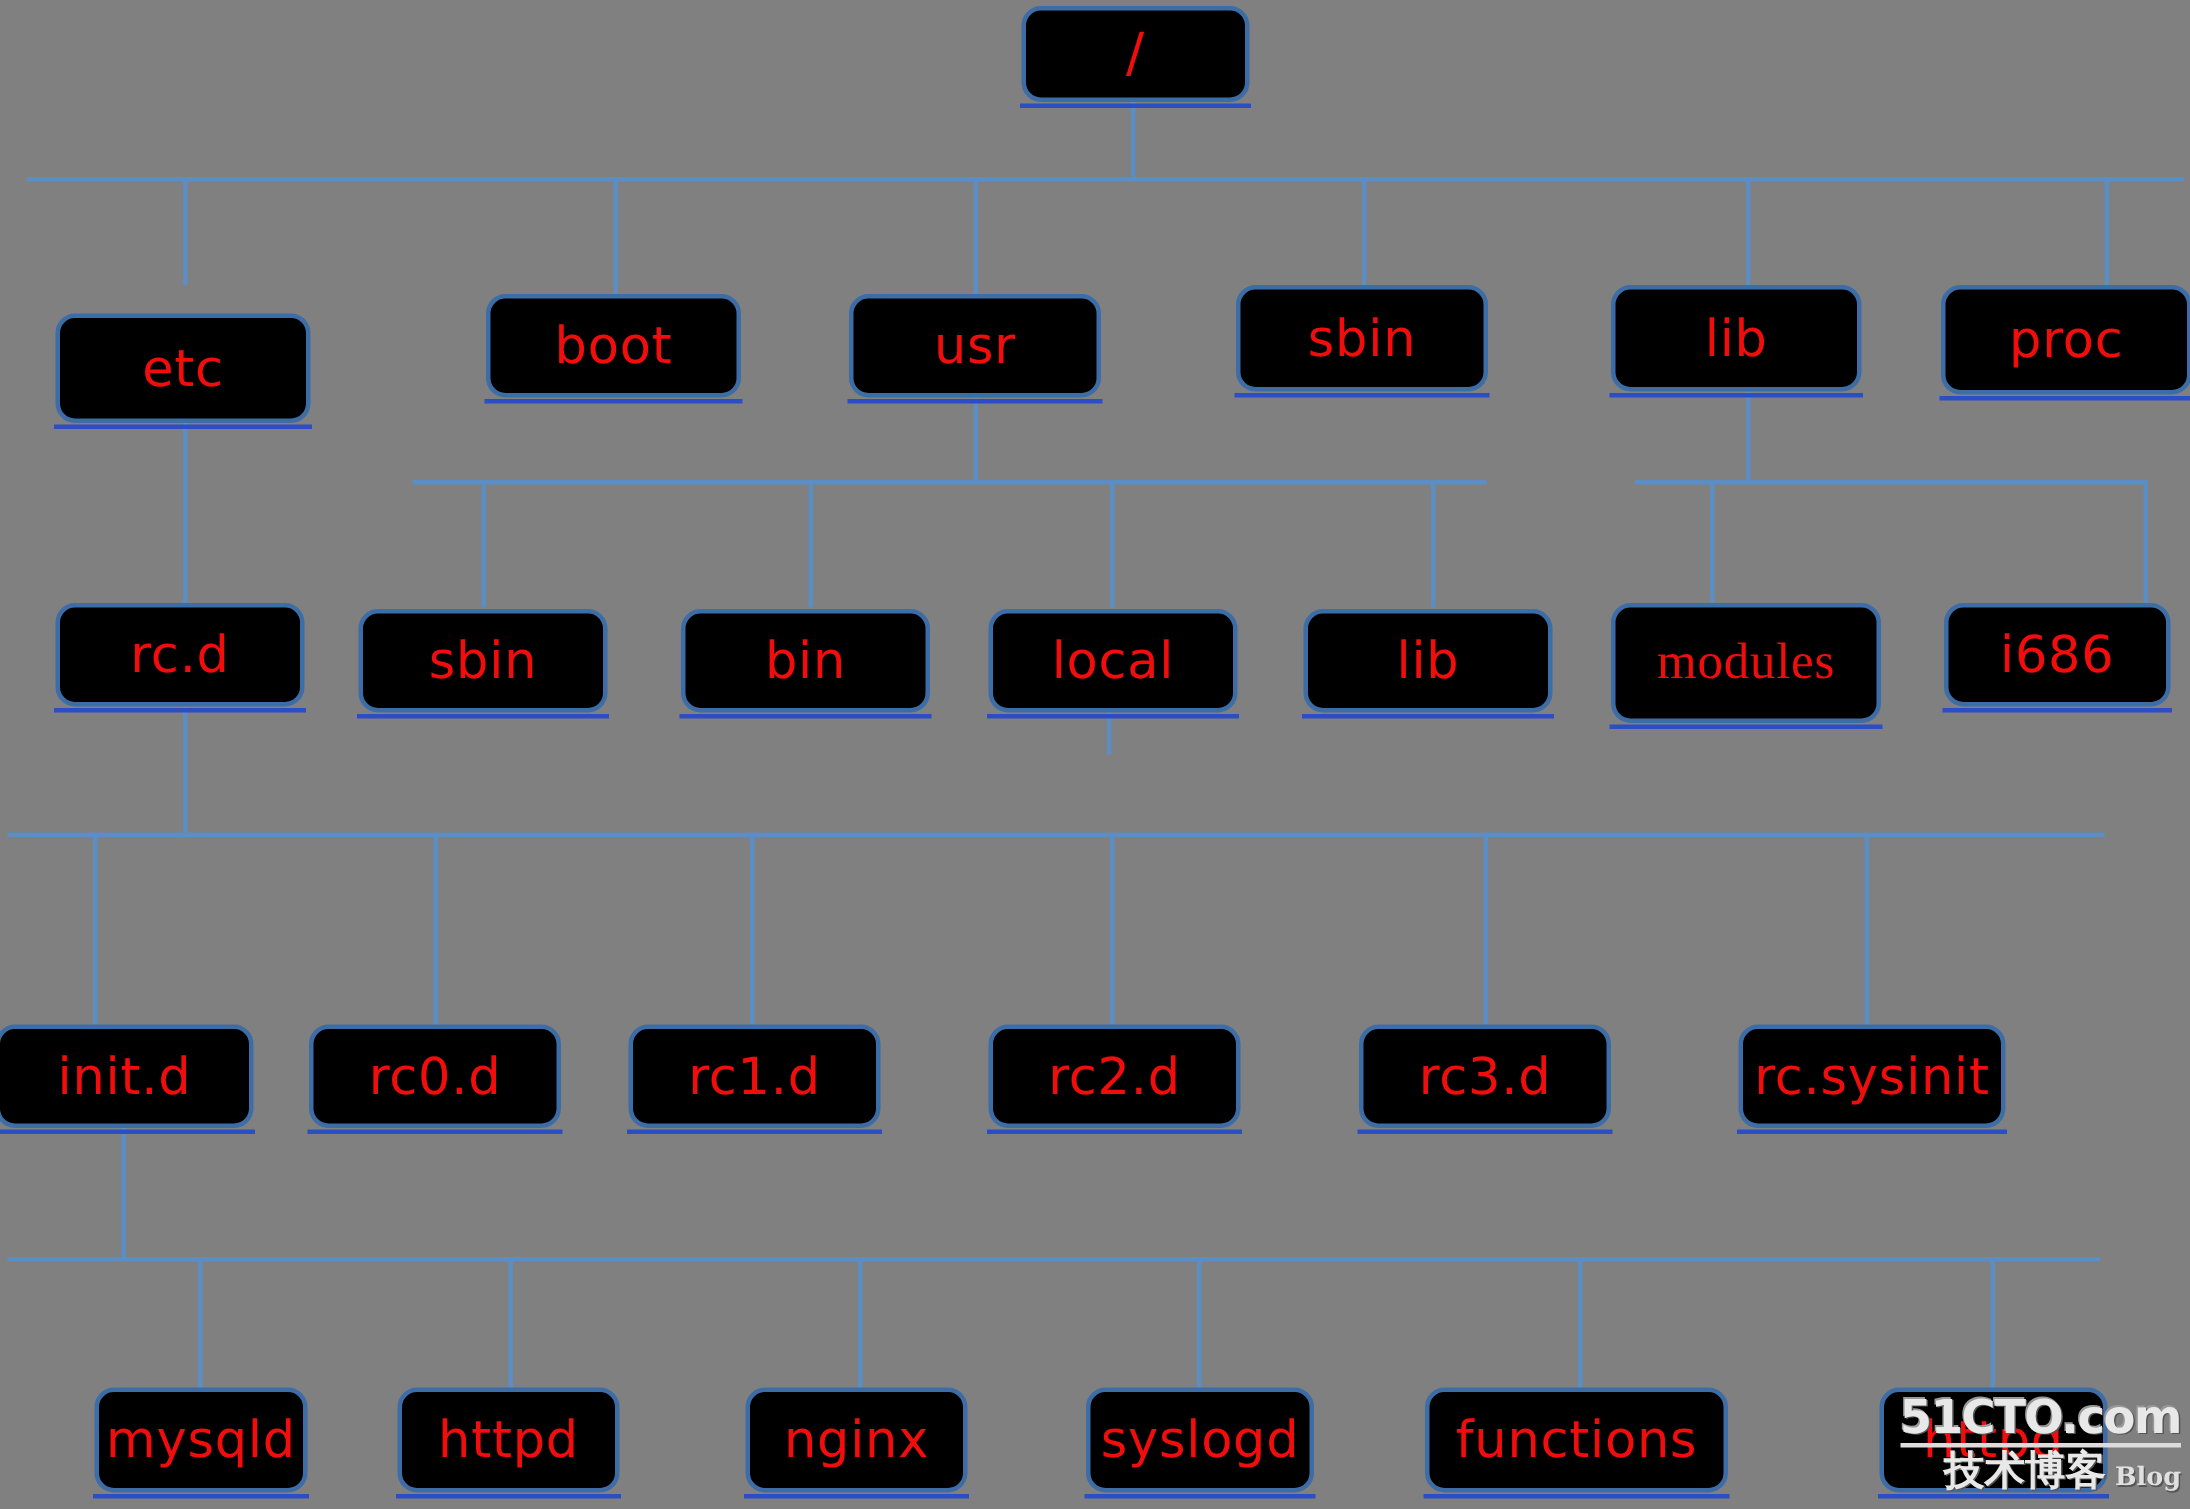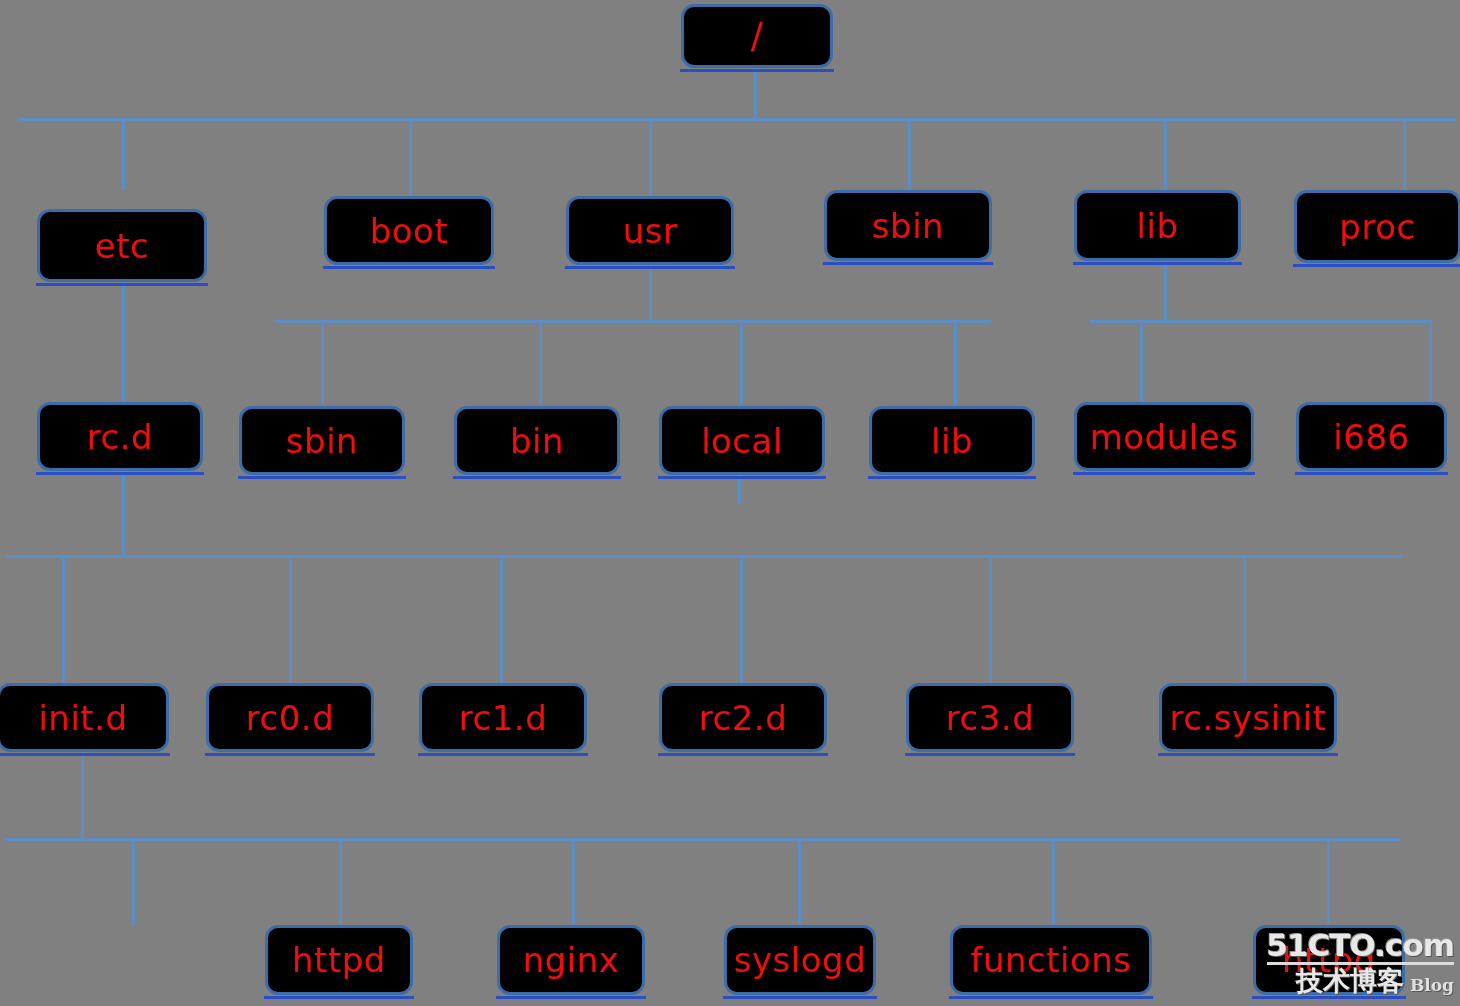--- a/index.html
+++ b/index.html
@@ -168,7 +168,7 @@
   <div class="node" style="left:869px; top:406px; width:166px; height:69px;">
     <span>lib</span>
   </div>
-  <div class="node" style="left:1074px; top:402px; width:180px; height:69px;">
+  <div class="node" style="left:1074px; top:402px; width:180px; height:80px;font-family:Liberation Serif, serif;">
     <span>modules</span>
   </div>
   <div class="node" style="left:1296px; top:402px; width:151px; height:69px;">

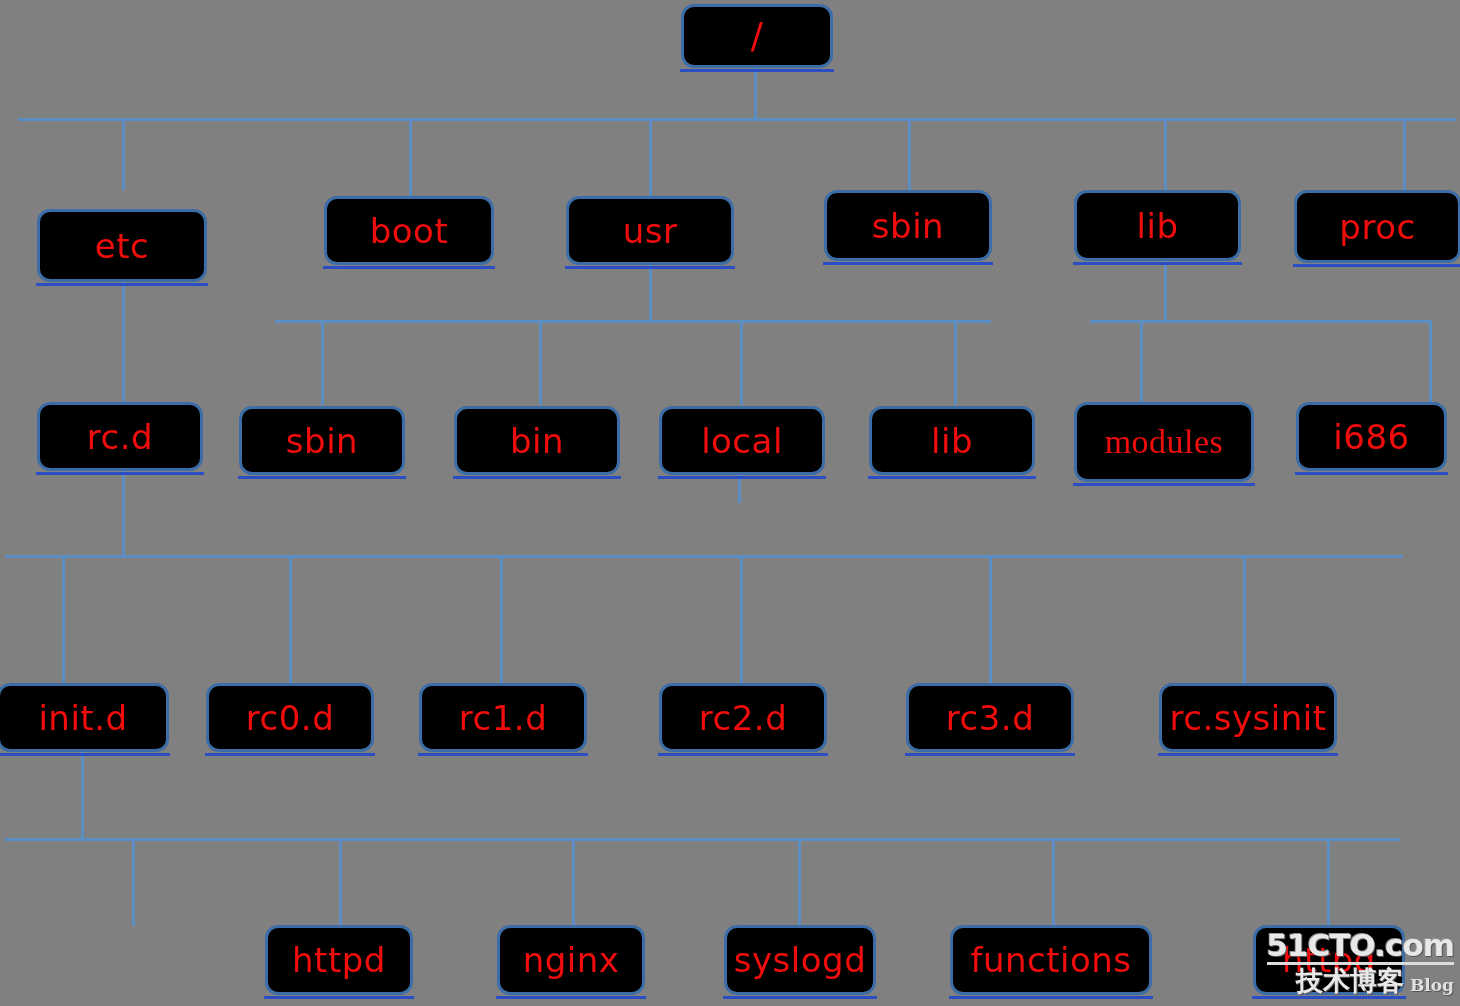--- a/index.html
+++ b/index.html
@@ -216,6 +216,9 @@
   <div class="vline" style="left:1052px; top:838px; height:88px;"></div>
   <div class="vline" style="left:1327px; top:838px; height:88px;"></div>
 
+  <div class="node" style="left:63px; top:925px; width:142px; height:70px;">
+    <span>mysqld</span>
+  </div>
   <div class="node" style="left:265px; top:925px; width:148px; height:70px;">
     <span>httpd</span>
   </div>

